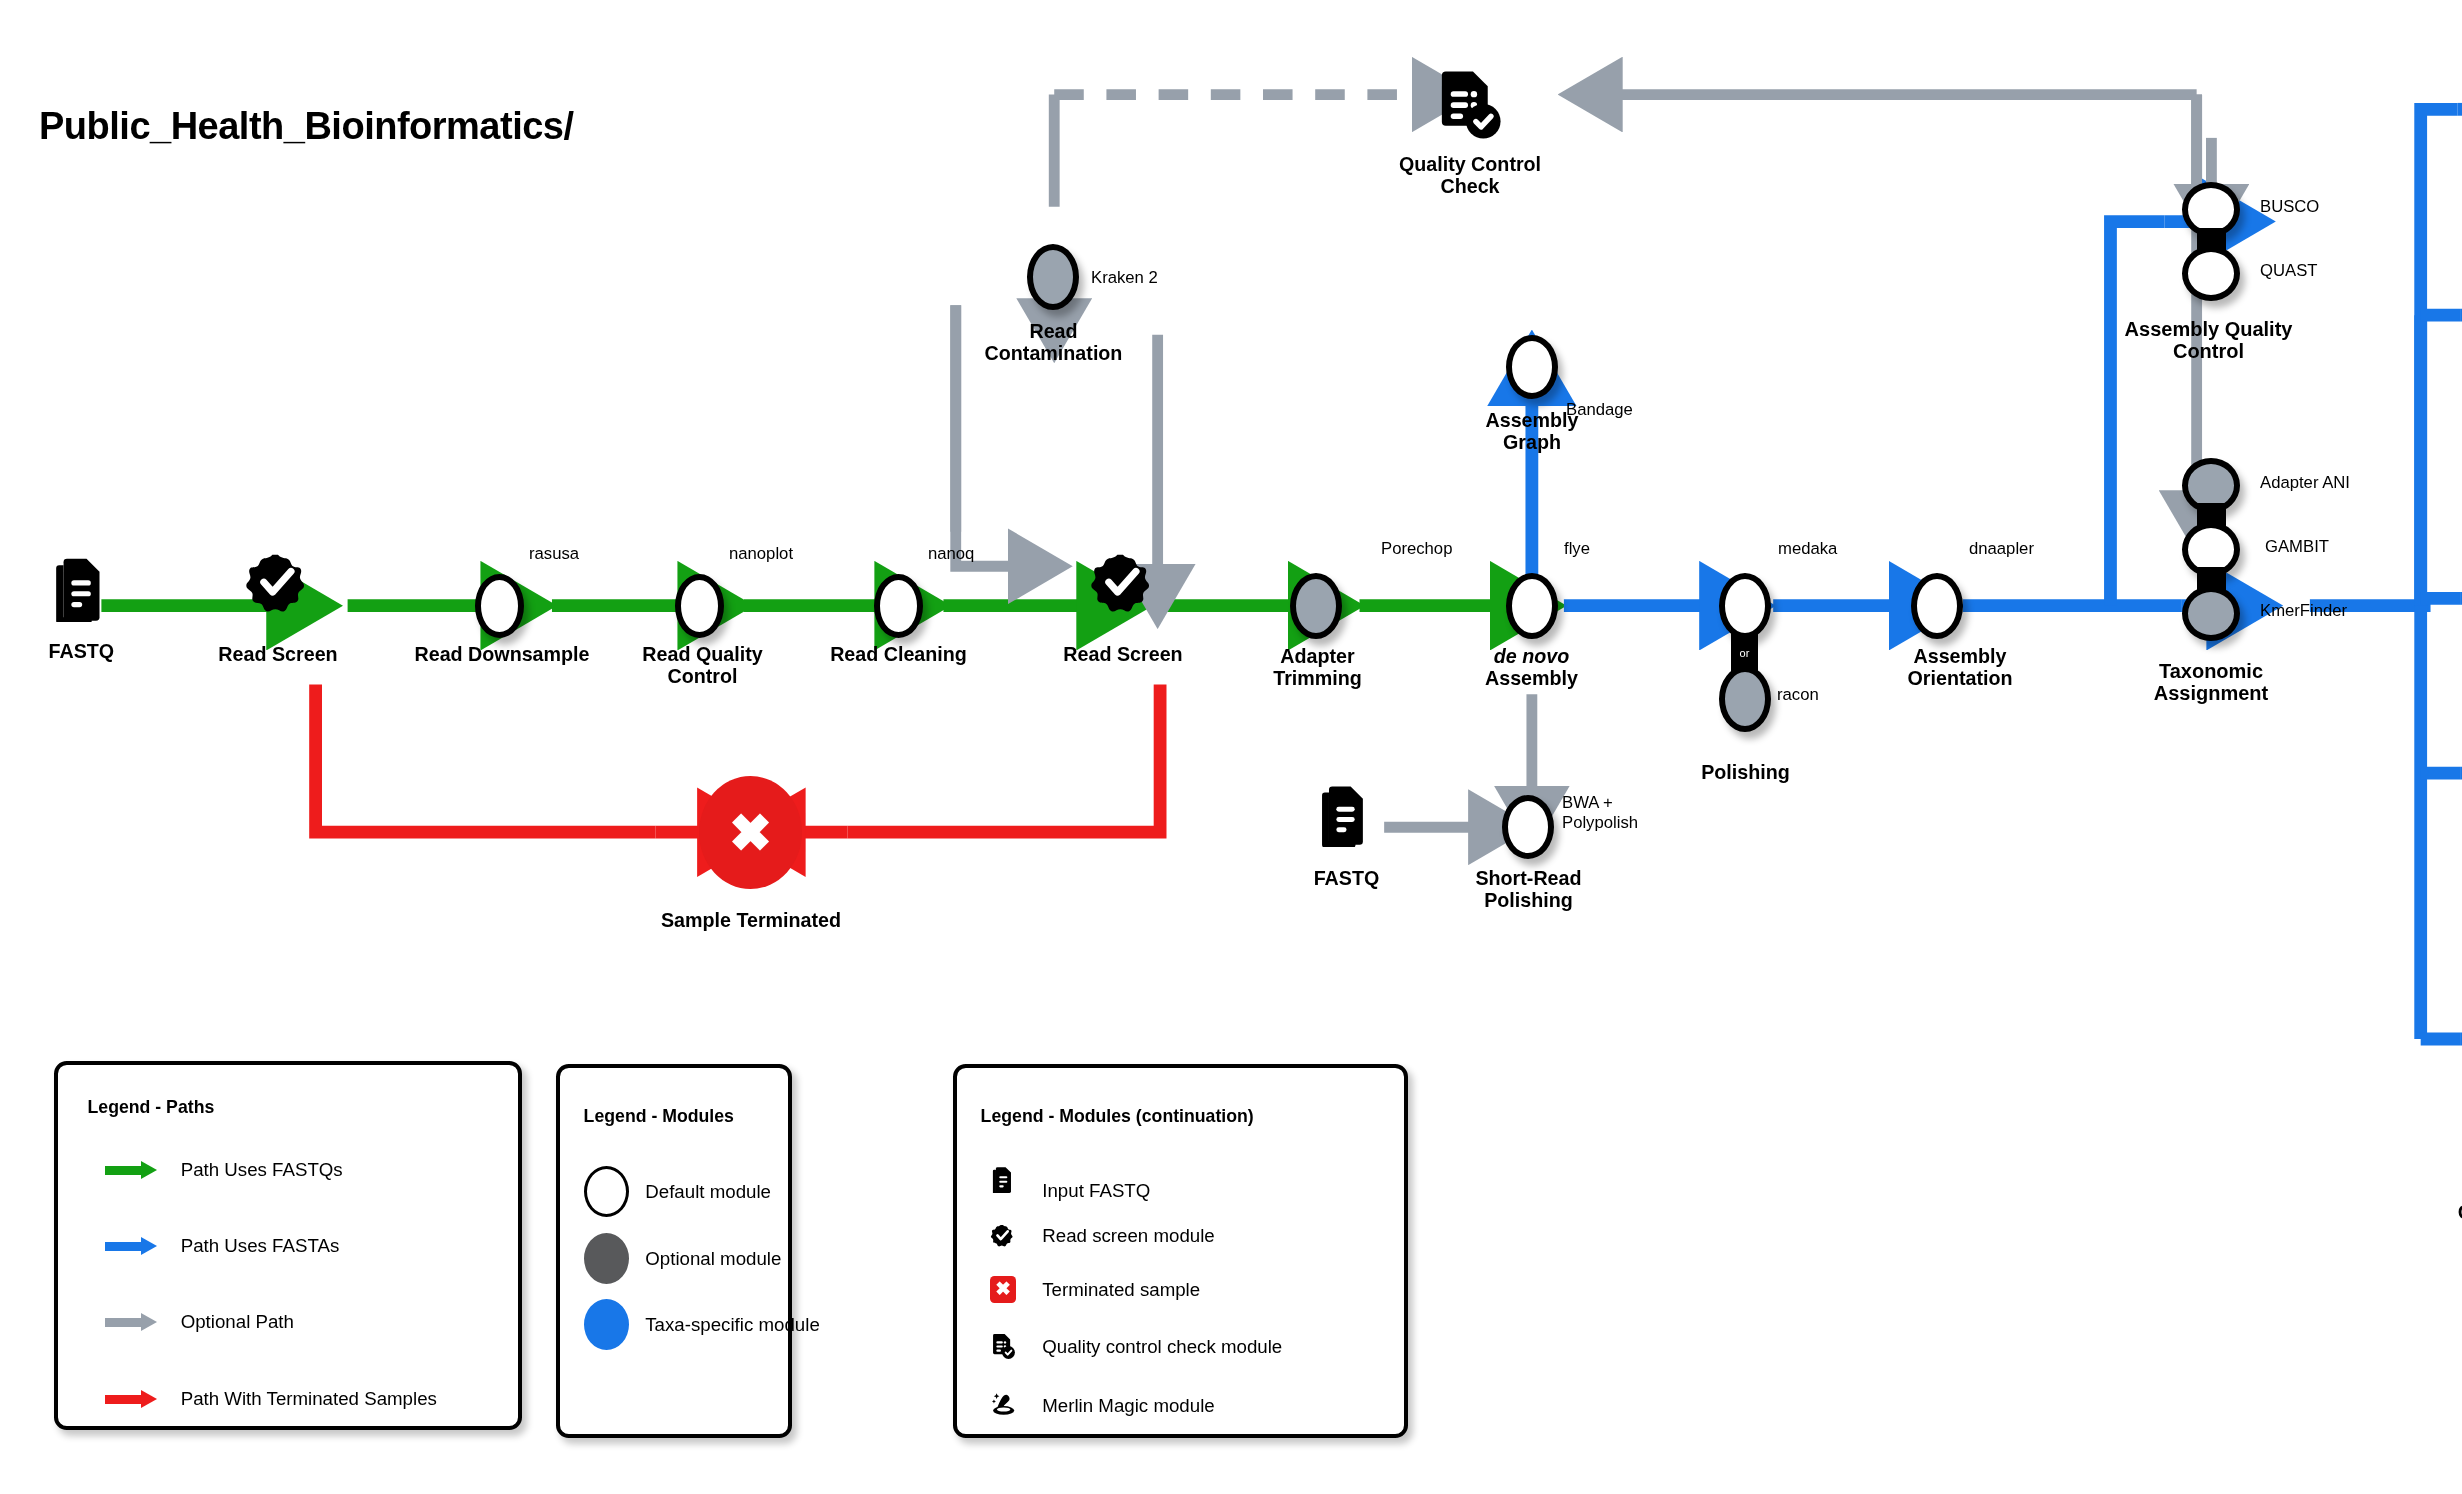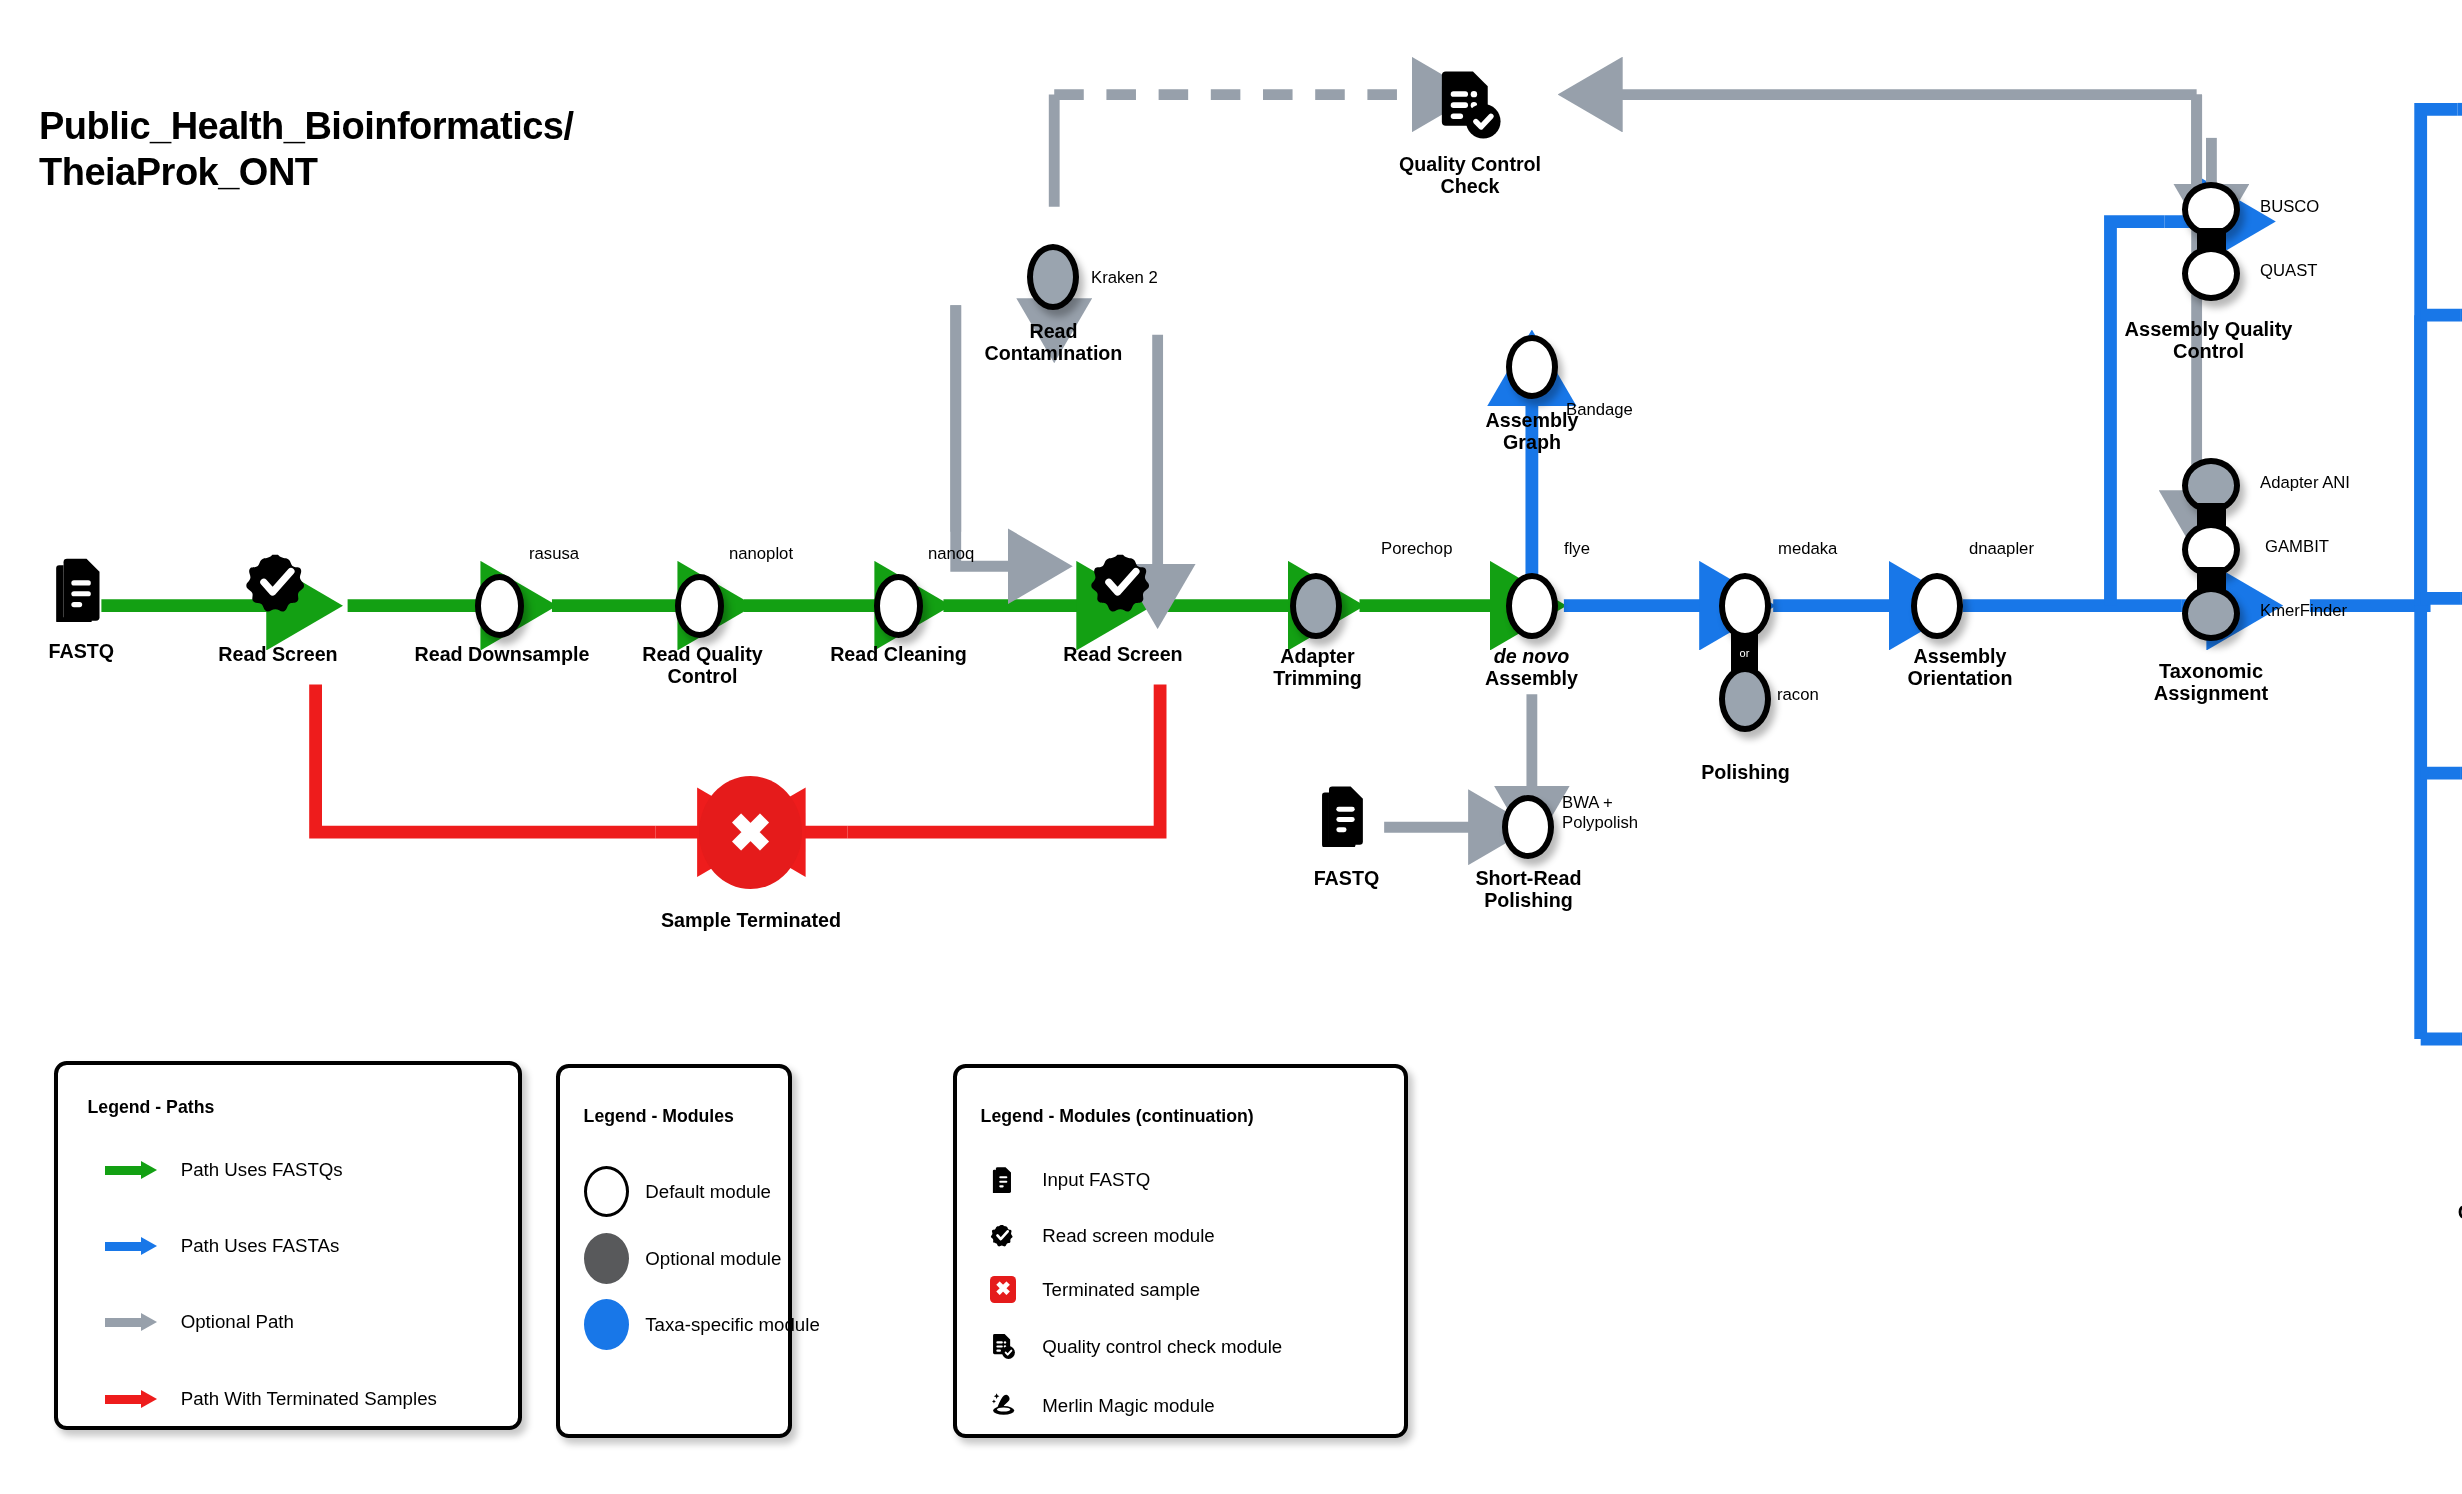--- a/index.html
+++ b/index.html
@@ -151,7 +151,6 @@
 
   <div class="ttl">
     <div>Public_Health_Bioinformatics/</div>
-    <div>TheiaProk_ONT</div>
   </div>
 
   <div class="ico" style="left:54px;top:556px;">

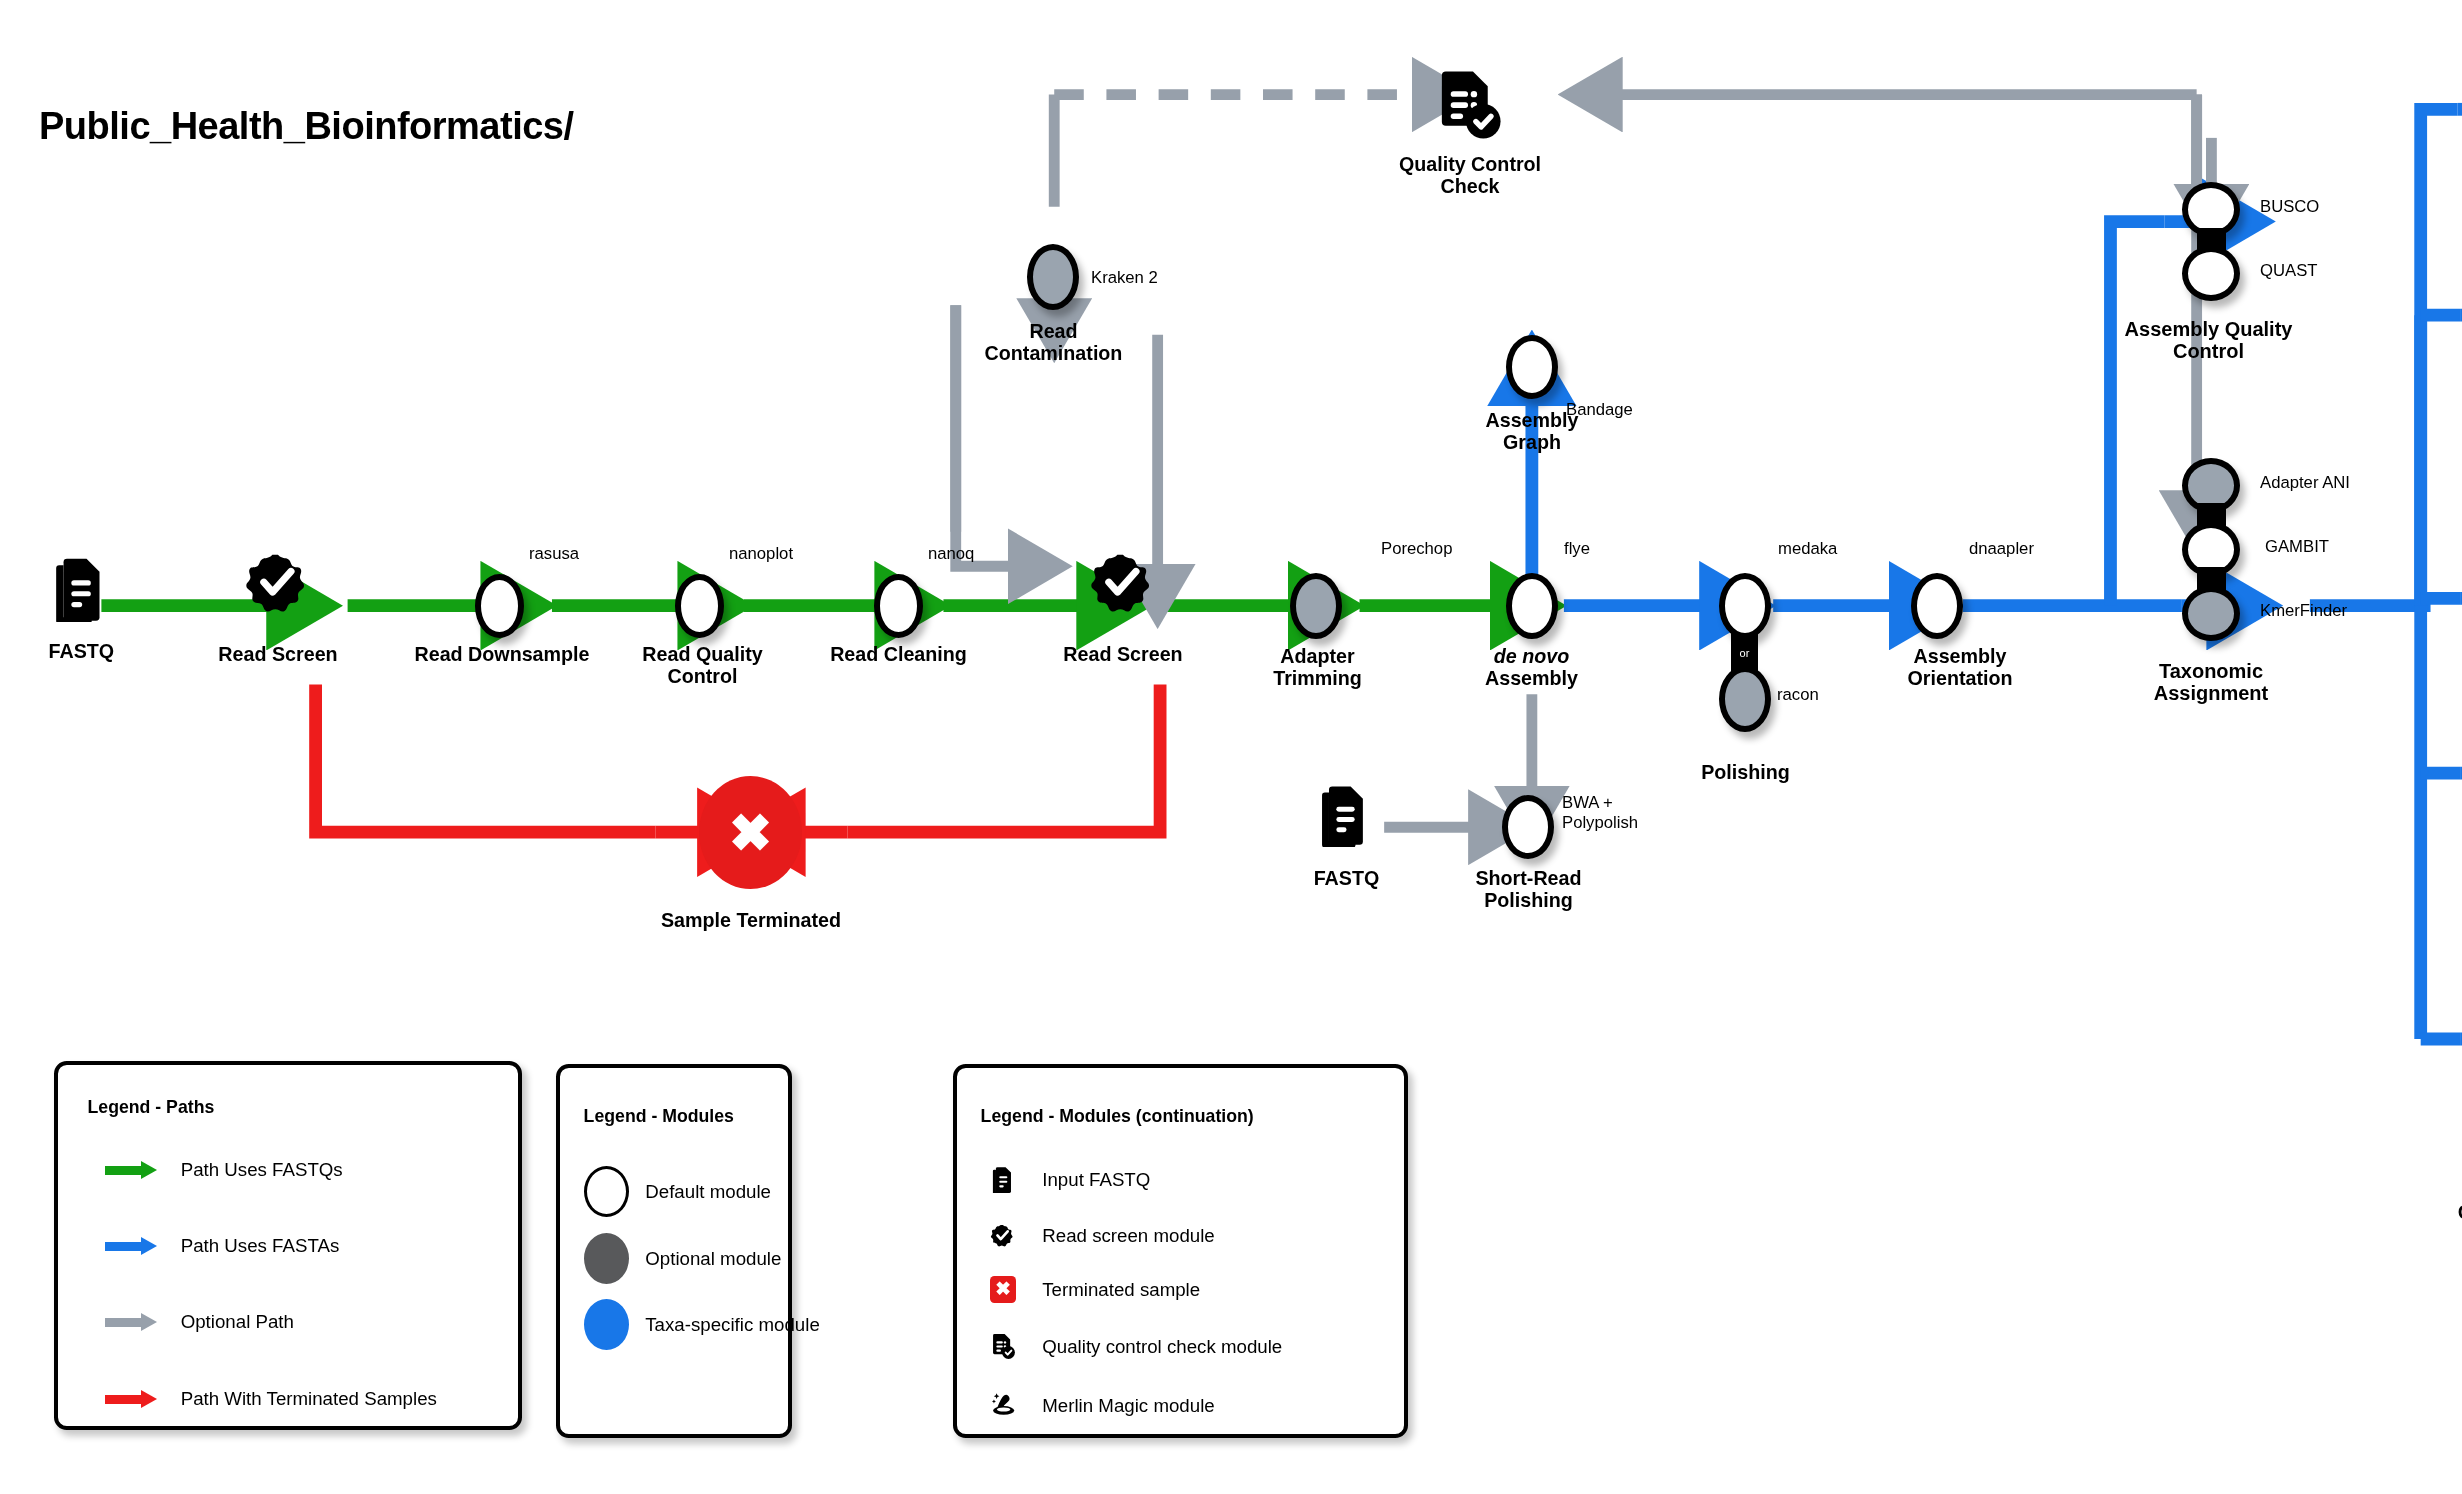--- a/index.html
+++ b/index.html
@@ -371,7 +371,7 @@
   <div class="legend" style="left:953px;top:1064px;width:455px;height:374px;">
     <h4 style="left:23.6px;top:38px;">Legend - Modules (continuation)</h4>
 
-    <div class="lrow" style="left:23.6px;top:89px;">
+    <div class="lrow" style="left:23.6px;top:89px;align-items:flex-end;">
       <span class="licon">
         <svg width="21.7" height="27.6" viewBox="0 0 24 30">
             <path d="M6 1h9l6 6v21a1.6 1.6 0 0 1-1.6 1.6H6A1.6 1.6 0 0 1 4.4 28V2.6A1.6 1.6 0 0 1 6 1z" fill="#000"></path>

